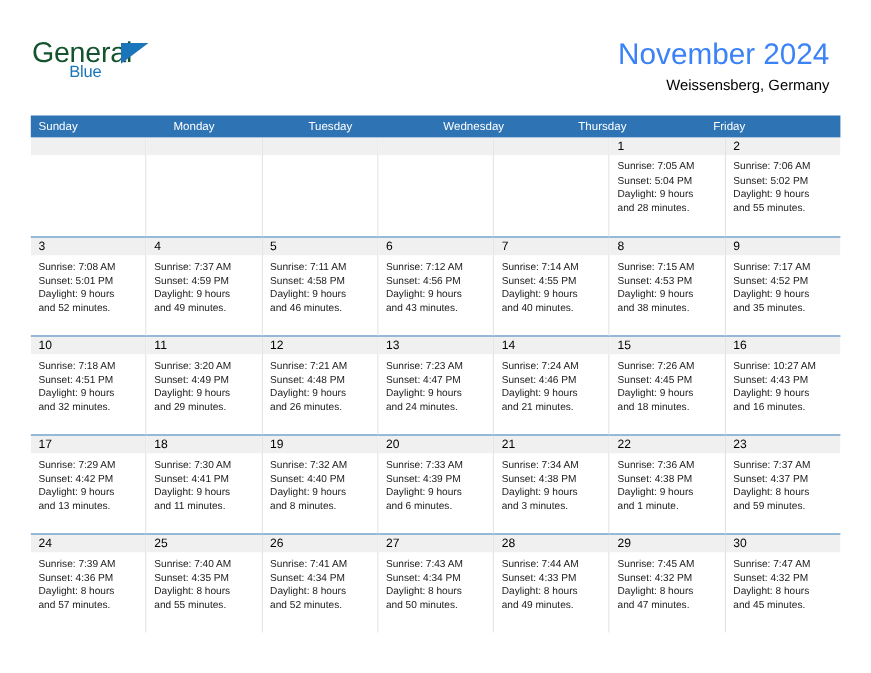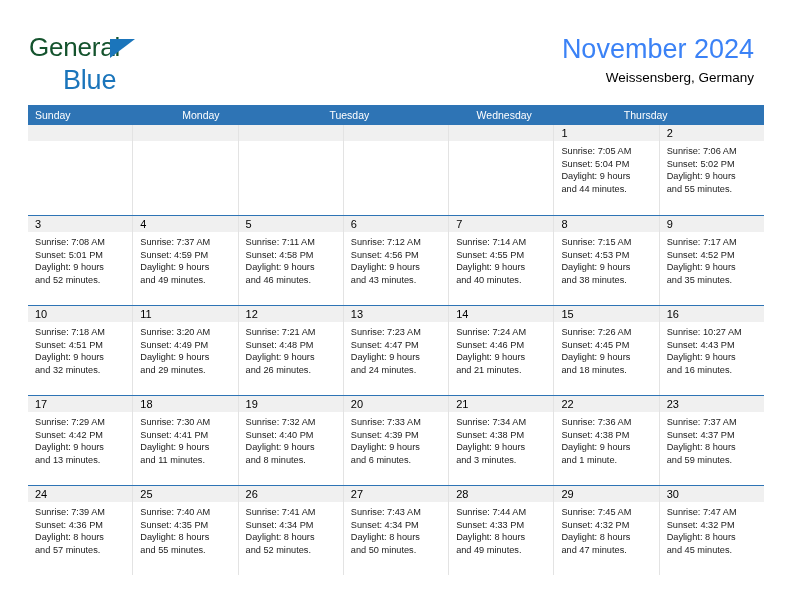--- a/index.html
+++ b/index.html
@@ -60,8 +60,8 @@
   .logo-blue {
     position: absolute;
     left: 34px;
-    top: 33px;
-    font-size: 27px;
+    top: 19px;
+    font-size: 15px;
     letter-spacing: -0.2px;
     color: #1b75bb;
     line-height: 22px;

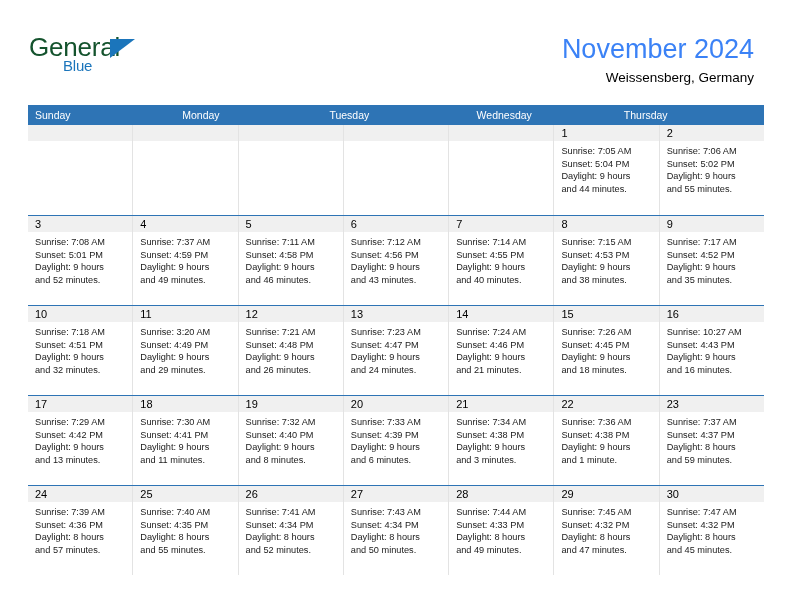--- a/index.html
+++ b/index.html
@@ -187,6 +187,7 @@
         <div class="weekday">Tuesday</div>
         <div class="weekday">Wednesday</div>
         <div class="weekday">Thursday</div>
+        <div class="weekday">Friday</div>
       </div>
     <div id="weeks-container">
         <div class="week-row first">

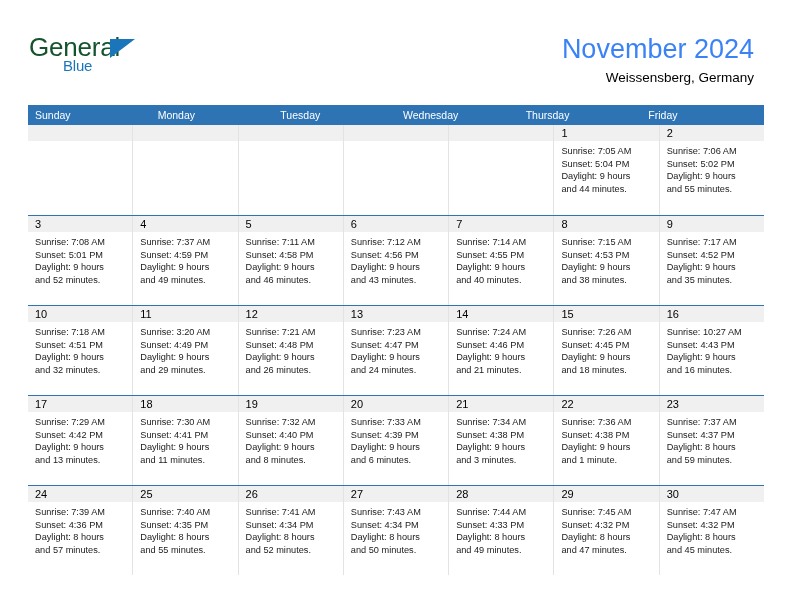--- a/index.html
+++ b/index.html
@@ -224,7 +224,7 @@
               <div>Sunrise: 7:05 AM</div>
               <div>Sunset: 5:04 PM</div>
               <div>Daylight: 9 hours</div>
-              <div>and 44 minutes.</div>
+              <div>and 28 minutes.</div>
             </div>
           </div>
           <div class="day-cell col6">

